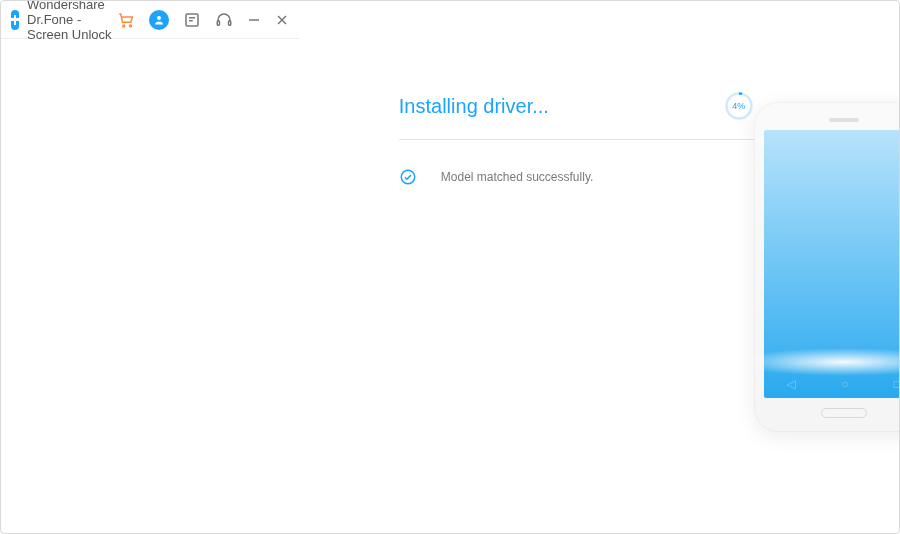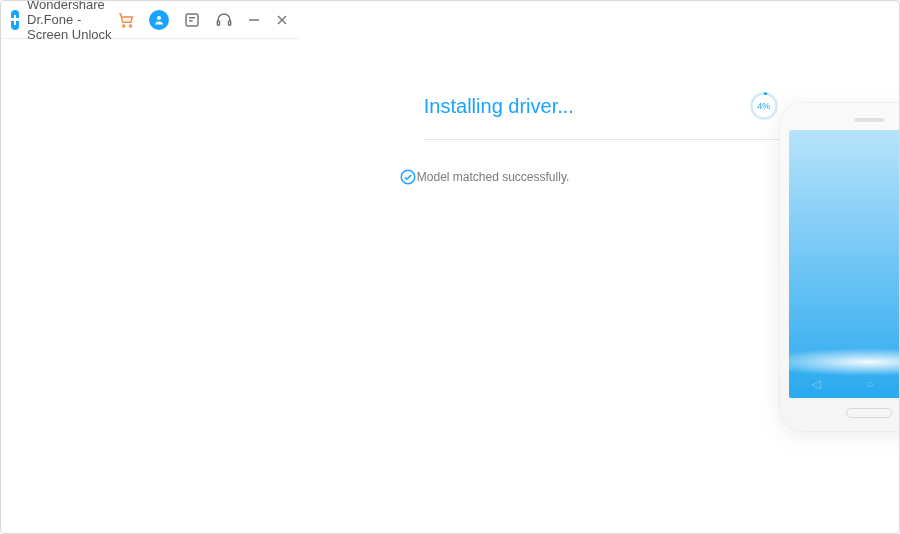--- a/index.html
+++ b/index.html
@@ -26,7 +26,7 @@
   .win-btn { width: 14px; height: 14px; display:flex; align-items:center; justify-content:center; color:#777; cursor:pointer;}
   .content { flex:1; display:flex; }
   .left-pane { flex: 1.3; padding: 90px 0 0 100px; }
-  .heading-row { display:flex; align-items:center; justify-content:space-between; width: 355px; padding-bottom: 18px; border-bottom: 1px solid #e5e5e5; margin-left: 25px; }
+  .heading-row { display:flex; align-items:center; justify-content:space-between; width: 355px; padding-bottom: 18px; border-bottom: 1px solid #e5e5e5; }
   .heading { font-size: 20px; color: #1aa3ff; font-weight: 500; }
   .progress-circle { width: 30px; height:30px; position: relative; display:flex; align-items:center; justify-content:center; }
   .progress-circle svg { width:30px; height:30px; transform: rotate(-90deg);}

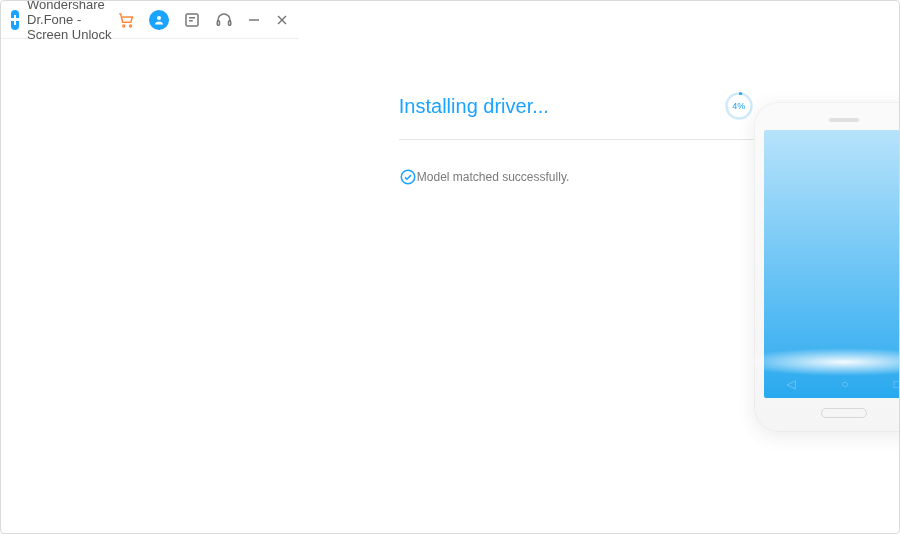--- a/index.html
+++ b/index.html
@@ -31,7 +31,7 @@
   .progress-circle { width: 30px; height:30px; position: relative; display:flex; align-items:center; justify-content:center; }
   .progress-circle svg { width:30px; height:30px; transform: rotate(-90deg);}
   .progress-label { position:absolute; font-size: 9px; color:#1aa3ff; }
-  .status-row { display:flex; align-items:center; gap:0; margin-top: 28px; }
+  .status-row { display:flex; align-items:center; gap:24px; margin-top: 28px; }
   .check-icon { width:18px; height:18px; color:#1aa3ff; }
   .status-text { font-size: 12px; color:#7a7a7a; }
   .right-pane { flex: 1; display:flex; align-items:center; justify-content:center; }

